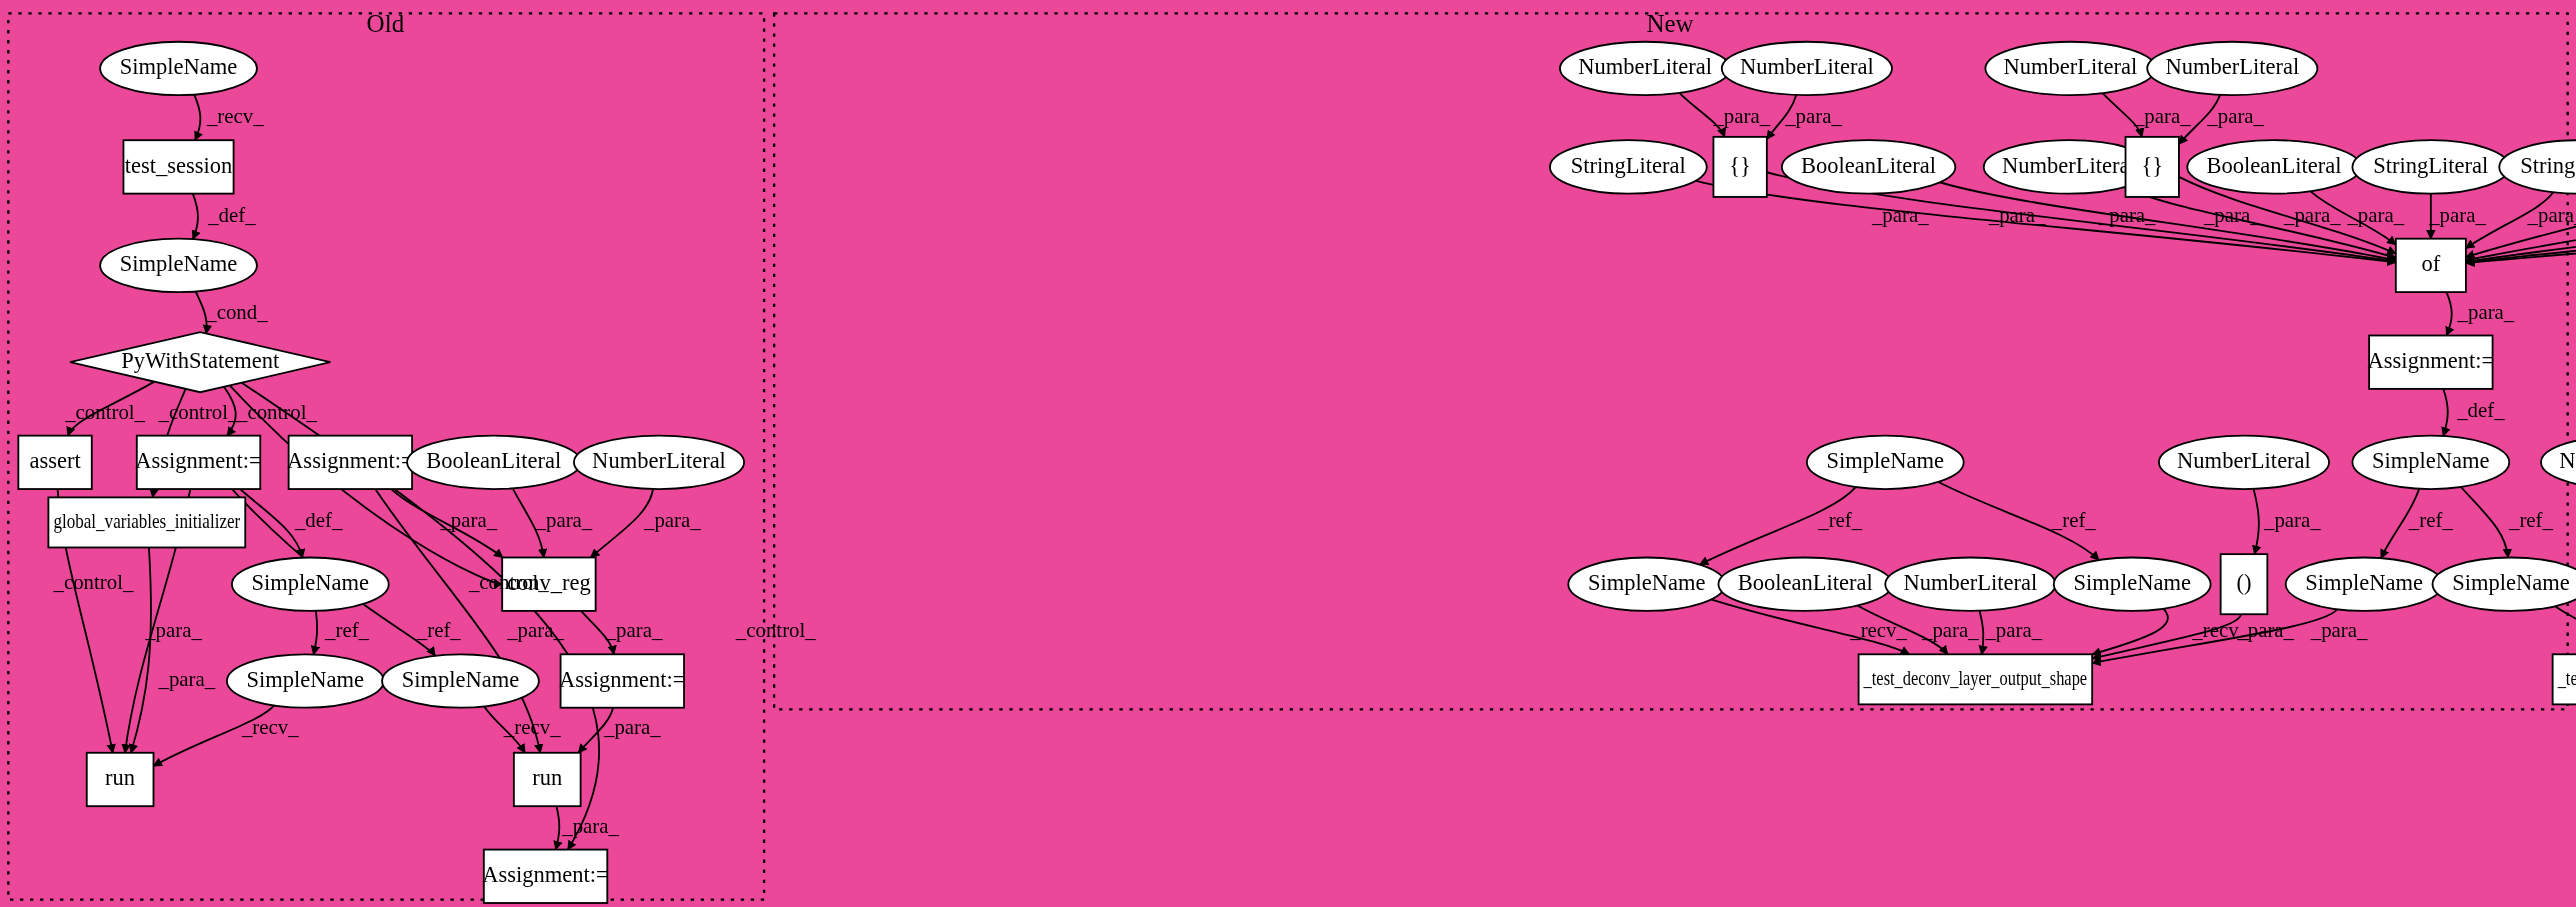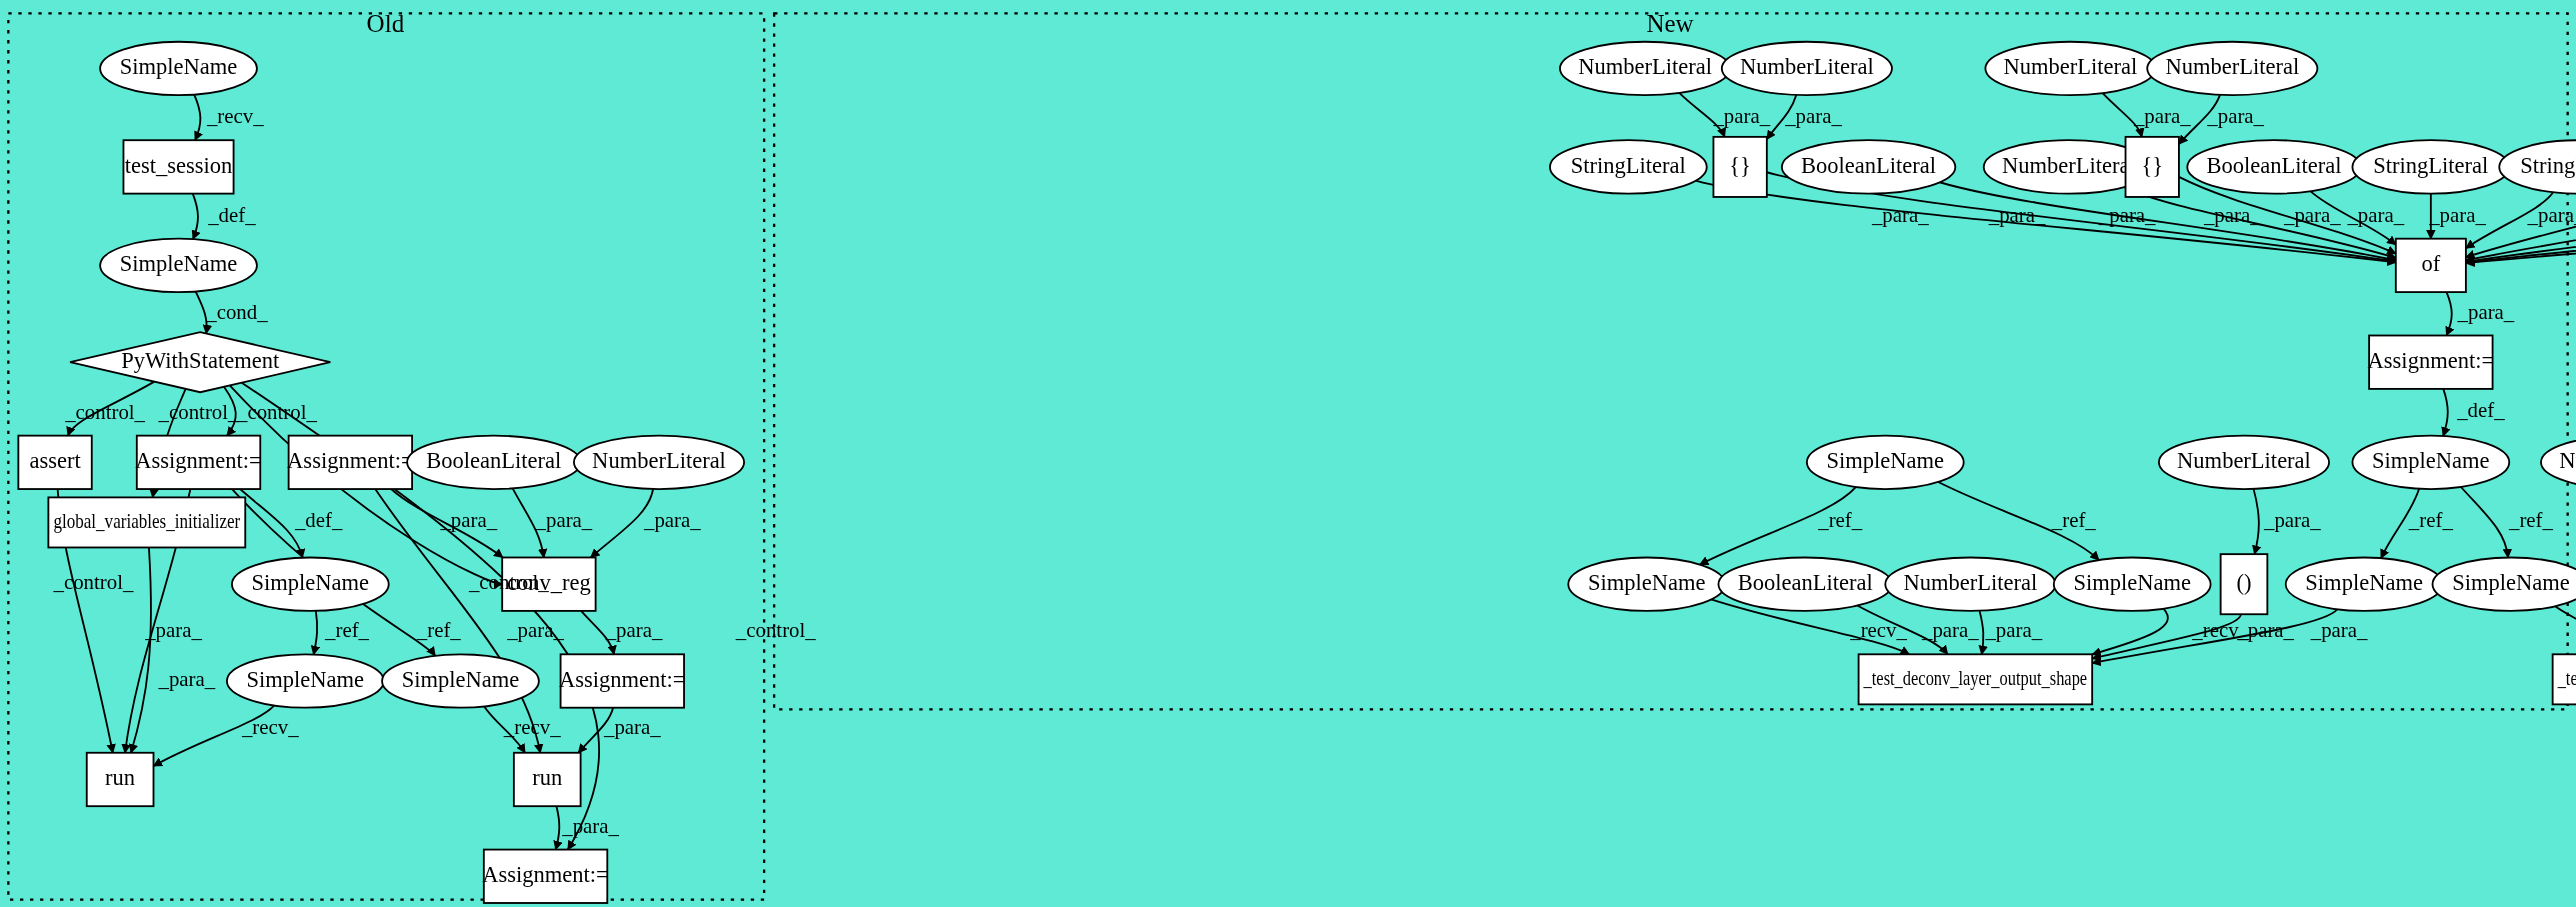--- a/index.html
+++ b/index.html
@@ -11,7 +11,7 @@
     position: relative;
     width: 2576px;
     height: 908px;
-    background: #5eead4;
+    background: #ec4899;
     font-family: "Liberation Serif", "DejaVu Serif", serif;
   }
   svg#graph {

